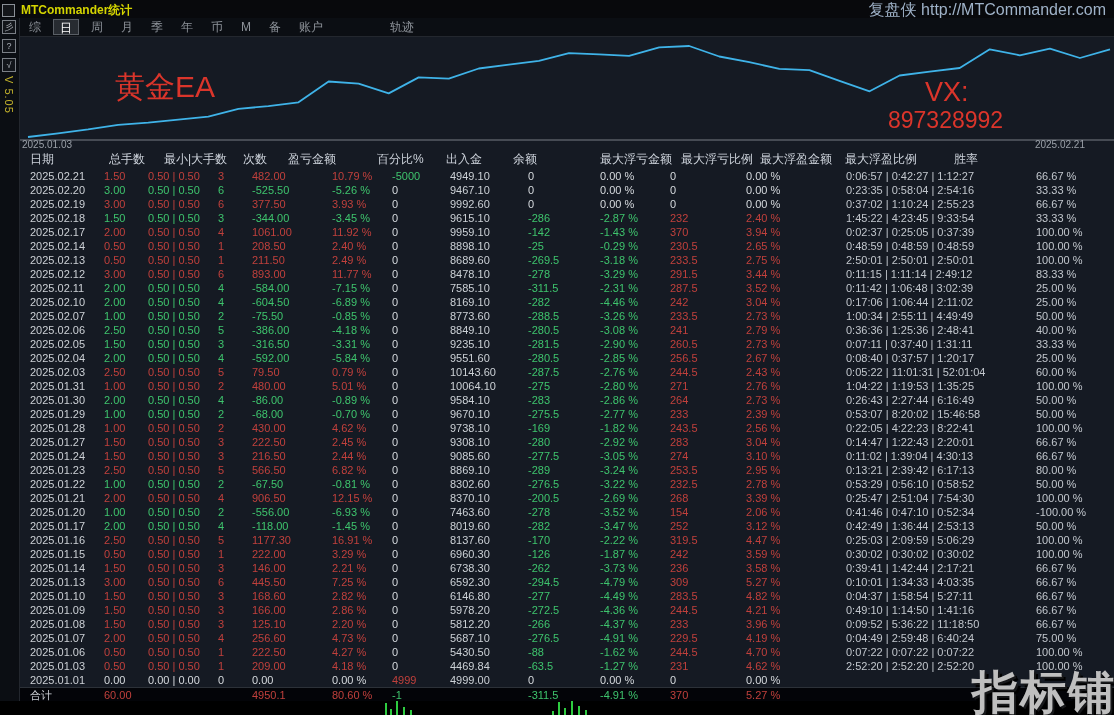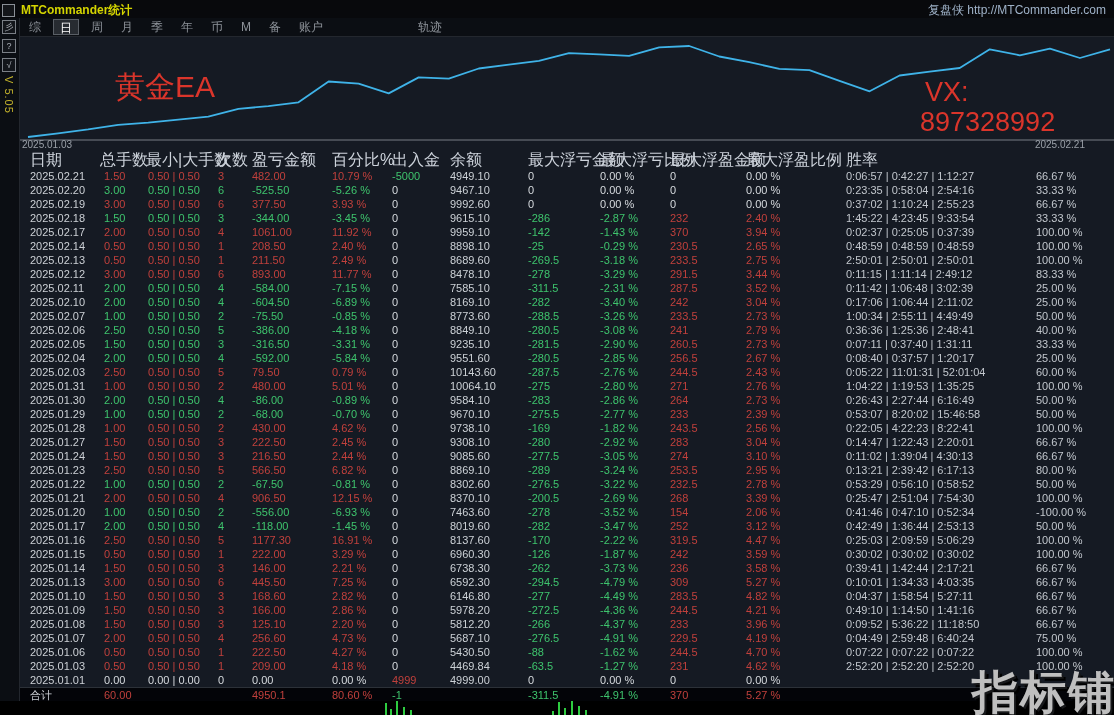--- a/index.html
+++ b/index.html
@@ -11,7 +11,7 @@
   .tb-left{display:flex;align-items:center;gap:6px;}
   .tb-box{width:13px;height:13px;border:1px solid #8a8f96;background:#14161a;box-sizing:border-box;}
   .tb-title{color:#d4d400;font-size:12px;font-weight:bold;}
-  .tb-right{color:#9fb2c8;font-size:12px;margin-left:21px;}
+  .tb-right{color:#9fb2c8;font-size:16px;margin-left:21px;}
   
   .menubar{position:absolute;left:20px;top:18px;width:1094px;height:19px;background:#0b0e13;
            display:flex;align-items:center;border-bottom:1px solid #23272e;box-sizing:border-box;}

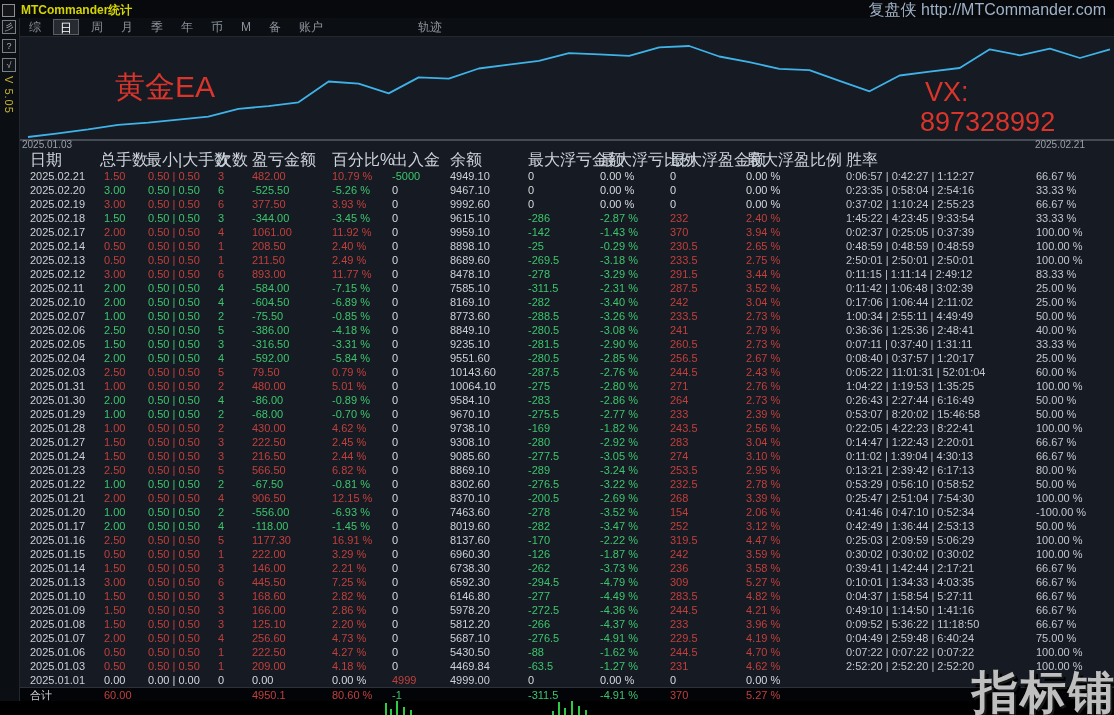--- a/index.html
+++ b/index.html
@@ -17,7 +17,7 @@
            display:flex;align-items:center;border-bottom:1px solid #23272e;box-sizing:border-box;}
   .menu-item{color:#8e939a;font-size:12px;padding:0 6px;margin:0 3px;height:16px;line-height:16px;}
   .menu-item.selected{color:#fff;background:#272b31;border:1px solid #5a5f66;box-sizing:border-box;}
-  .menu-item.gap{margin-left:80px;}
+  .menu-item.gap{margin-left:52px;}
   
   .leftstrip{position:absolute;left:0;top:18px;width:20px;height:697px;background:#0b0e13;border-right:1px solid #23272e;box-sizing:border-box;}
   .strip-box{position:absolute;left:2px;width:14px;height:14px;border:1px solid #7a7f86;box-sizing:border-box;

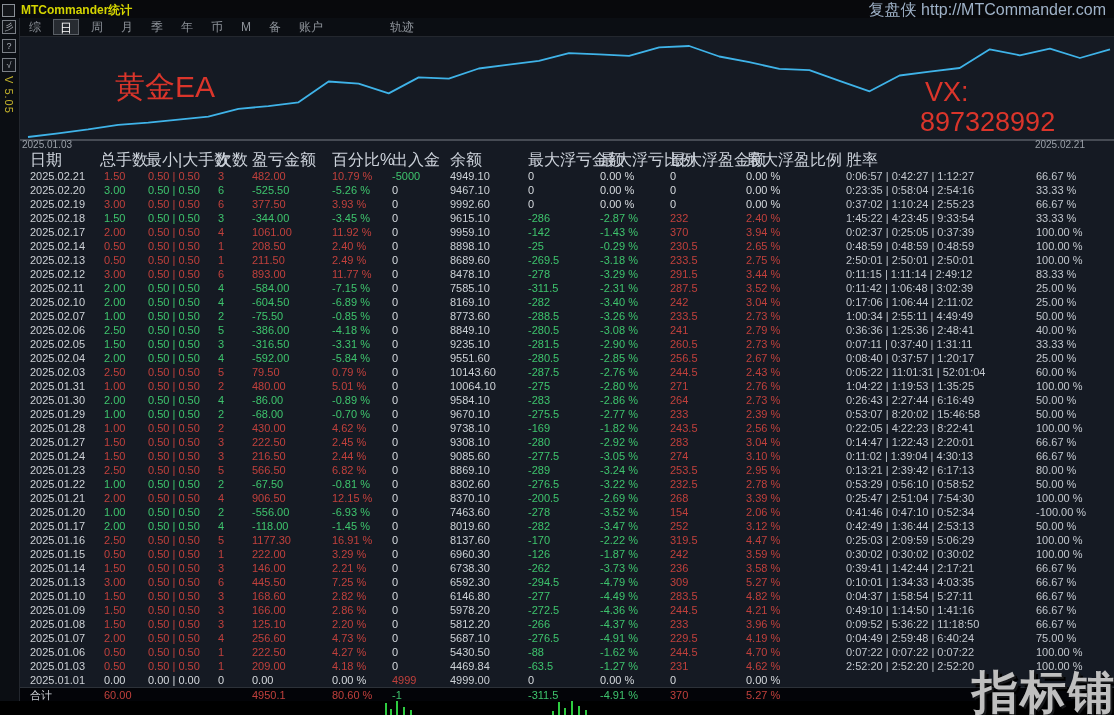--- a/index.html
+++ b/index.html
@@ -31,7 +31,7 @@
   .ann{position:absolute;color:#db352b;}
   .a1{left:95px;top:30px;font-size:30px;}
   .a2{left:905px;top:40px;font-size:27px;}
-  .a3{left:868px;top:70px;font-size:27px;margin-left:32px;}
+  .a3{left:868px;top:70px;font-size:23px;}
   .axlabel{position:absolute;top:102px;color:#9aa0a8;font-size:10px;}
   .axlabel.left{left:2px;}
   .axlabel.right{right:29px;}

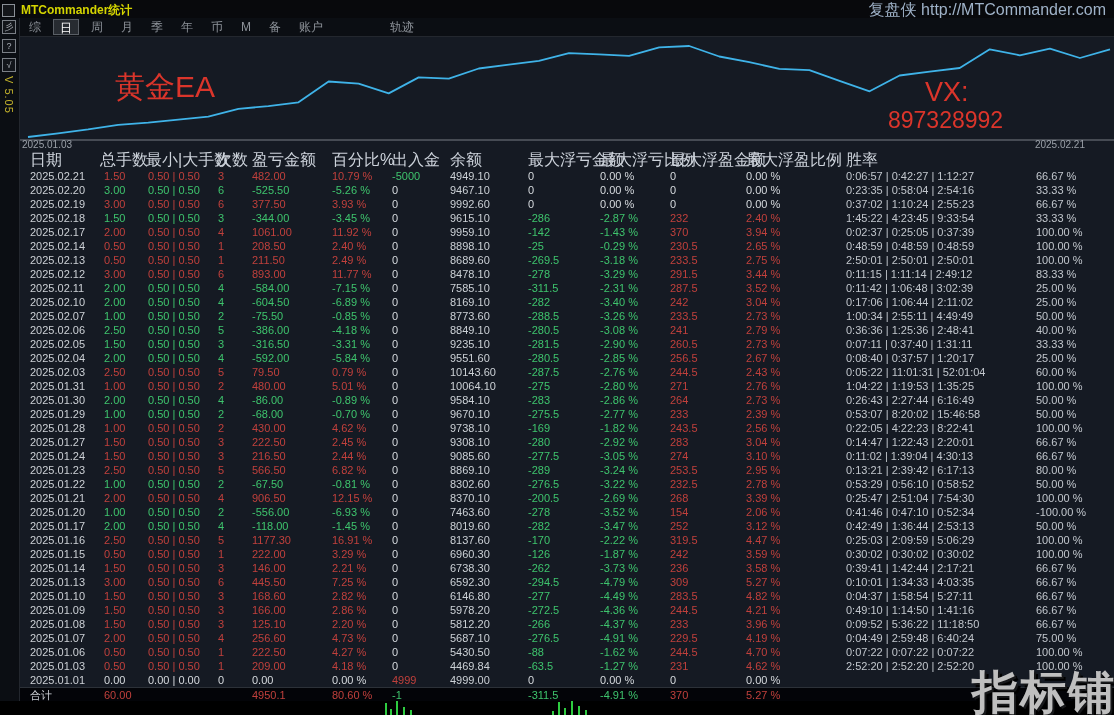--- a/index.html
+++ b/index.html
@@ -37,7 +37,7 @@
   .axlabel.right{right:29px;}
   
   .grid{display:grid;grid-template-columns:80px 46px 70px 36px 80px 60px 58px 78px 72px 70px 76px 82px 190px 1fr;}
-  .thead{position:absolute;left:20px;top:150px;width:882px;height:19px;line-height:19px;font-size:16px;color:#cdd3db;}
+  .thead{position:absolute;left:20px;top:150px;width:882px;height:19px;line-height:19px;font-size:12px;color:#cdd3db;gap:9px;}
   .thead .th{white-space:nowrap;overflow:visible;}
   .thead .th:first-child{padding-left:10px;}
   .thead .th:nth-child(13),.thead .th:nth-child(14){padding-left:18px;}

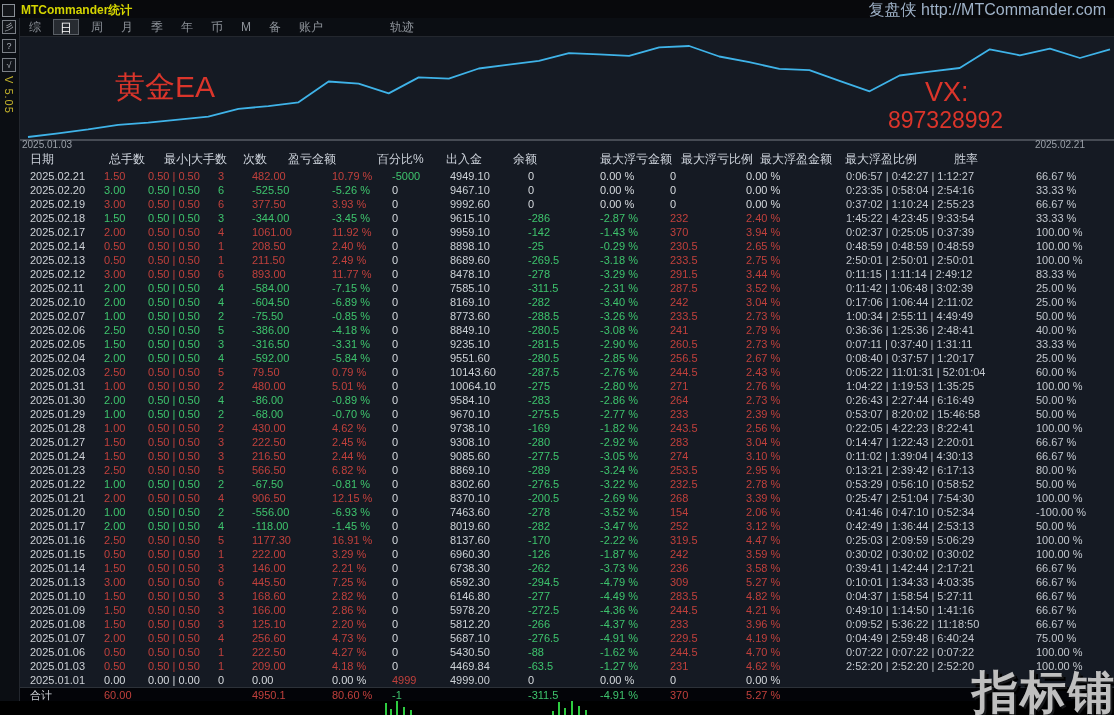--- a/index.html
+++ b/index.html
@@ -279,7 +279,7 @@
         <div class="c-txt">0</div>
         <div class="c-bal">8169.10</div>
         <div class="c-green">-282</div>
-        <div class="c-green">-3.40 %</div>
+        <div class="c-green">-4.46 %</div>
         <div class="c-red">242</div>
         <div class="c-red">3.04 %</div>
         <div class="c-dim">0:17:06 | 1:06:44 | 2:11:02</div>

